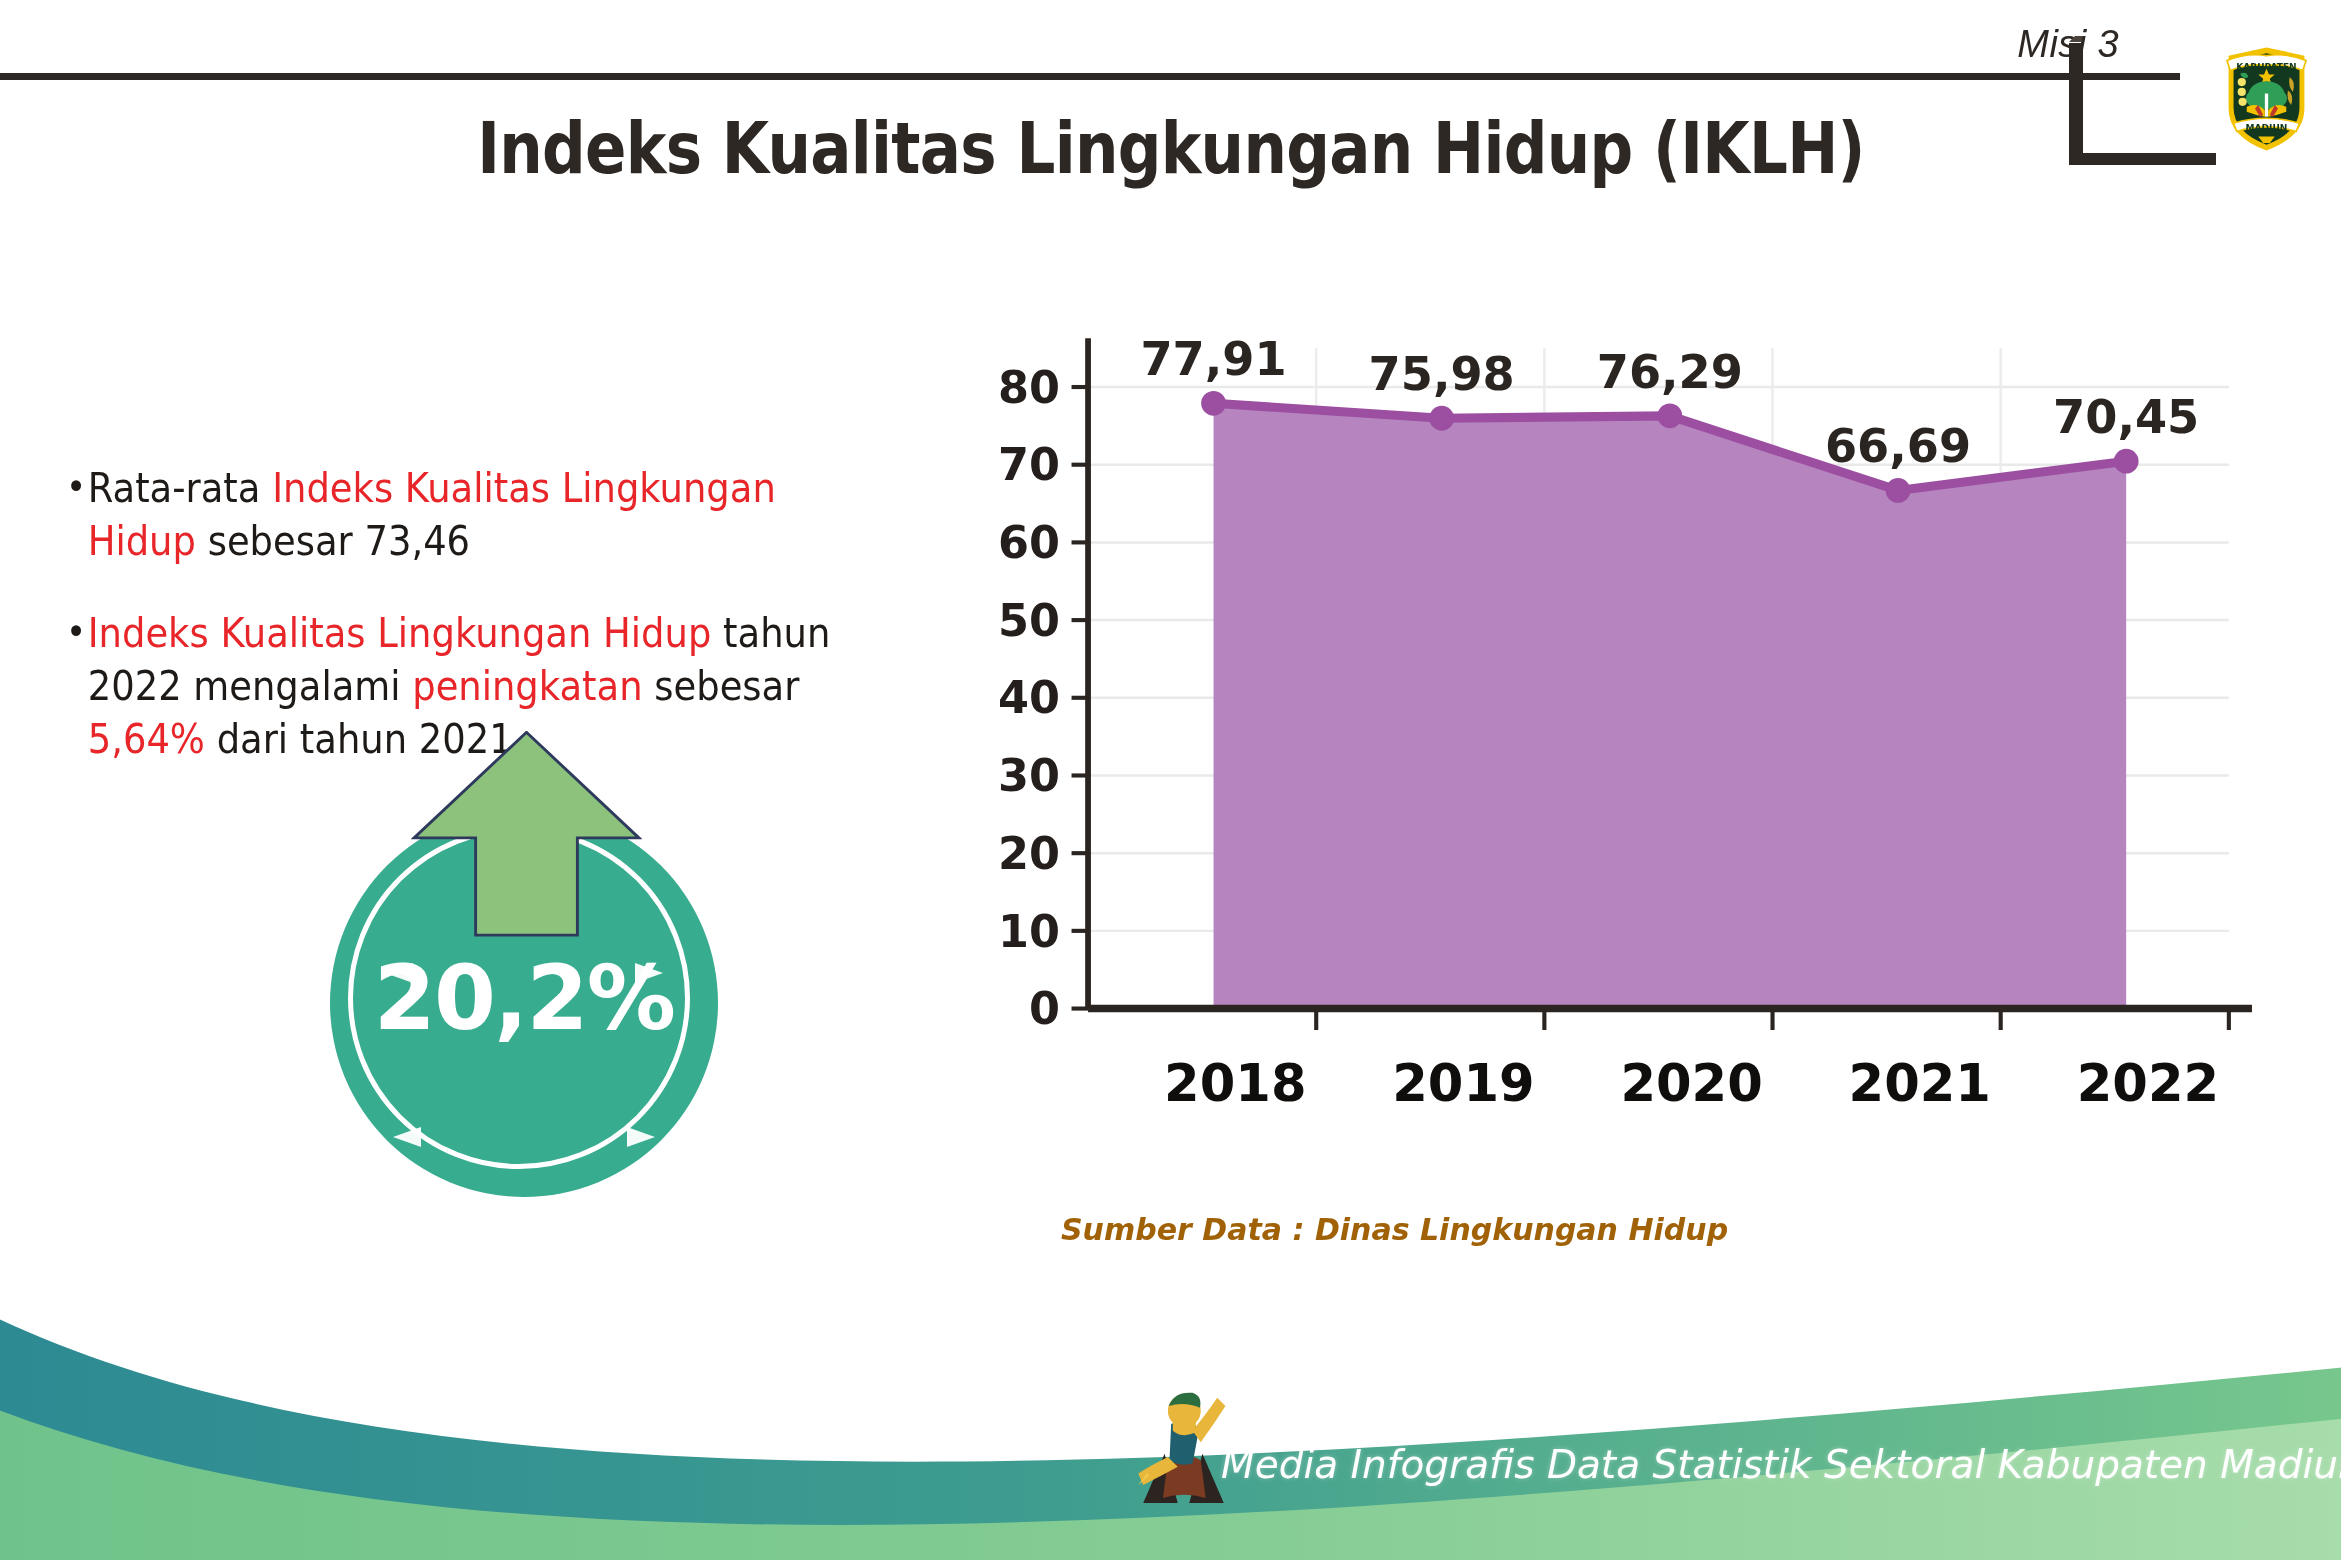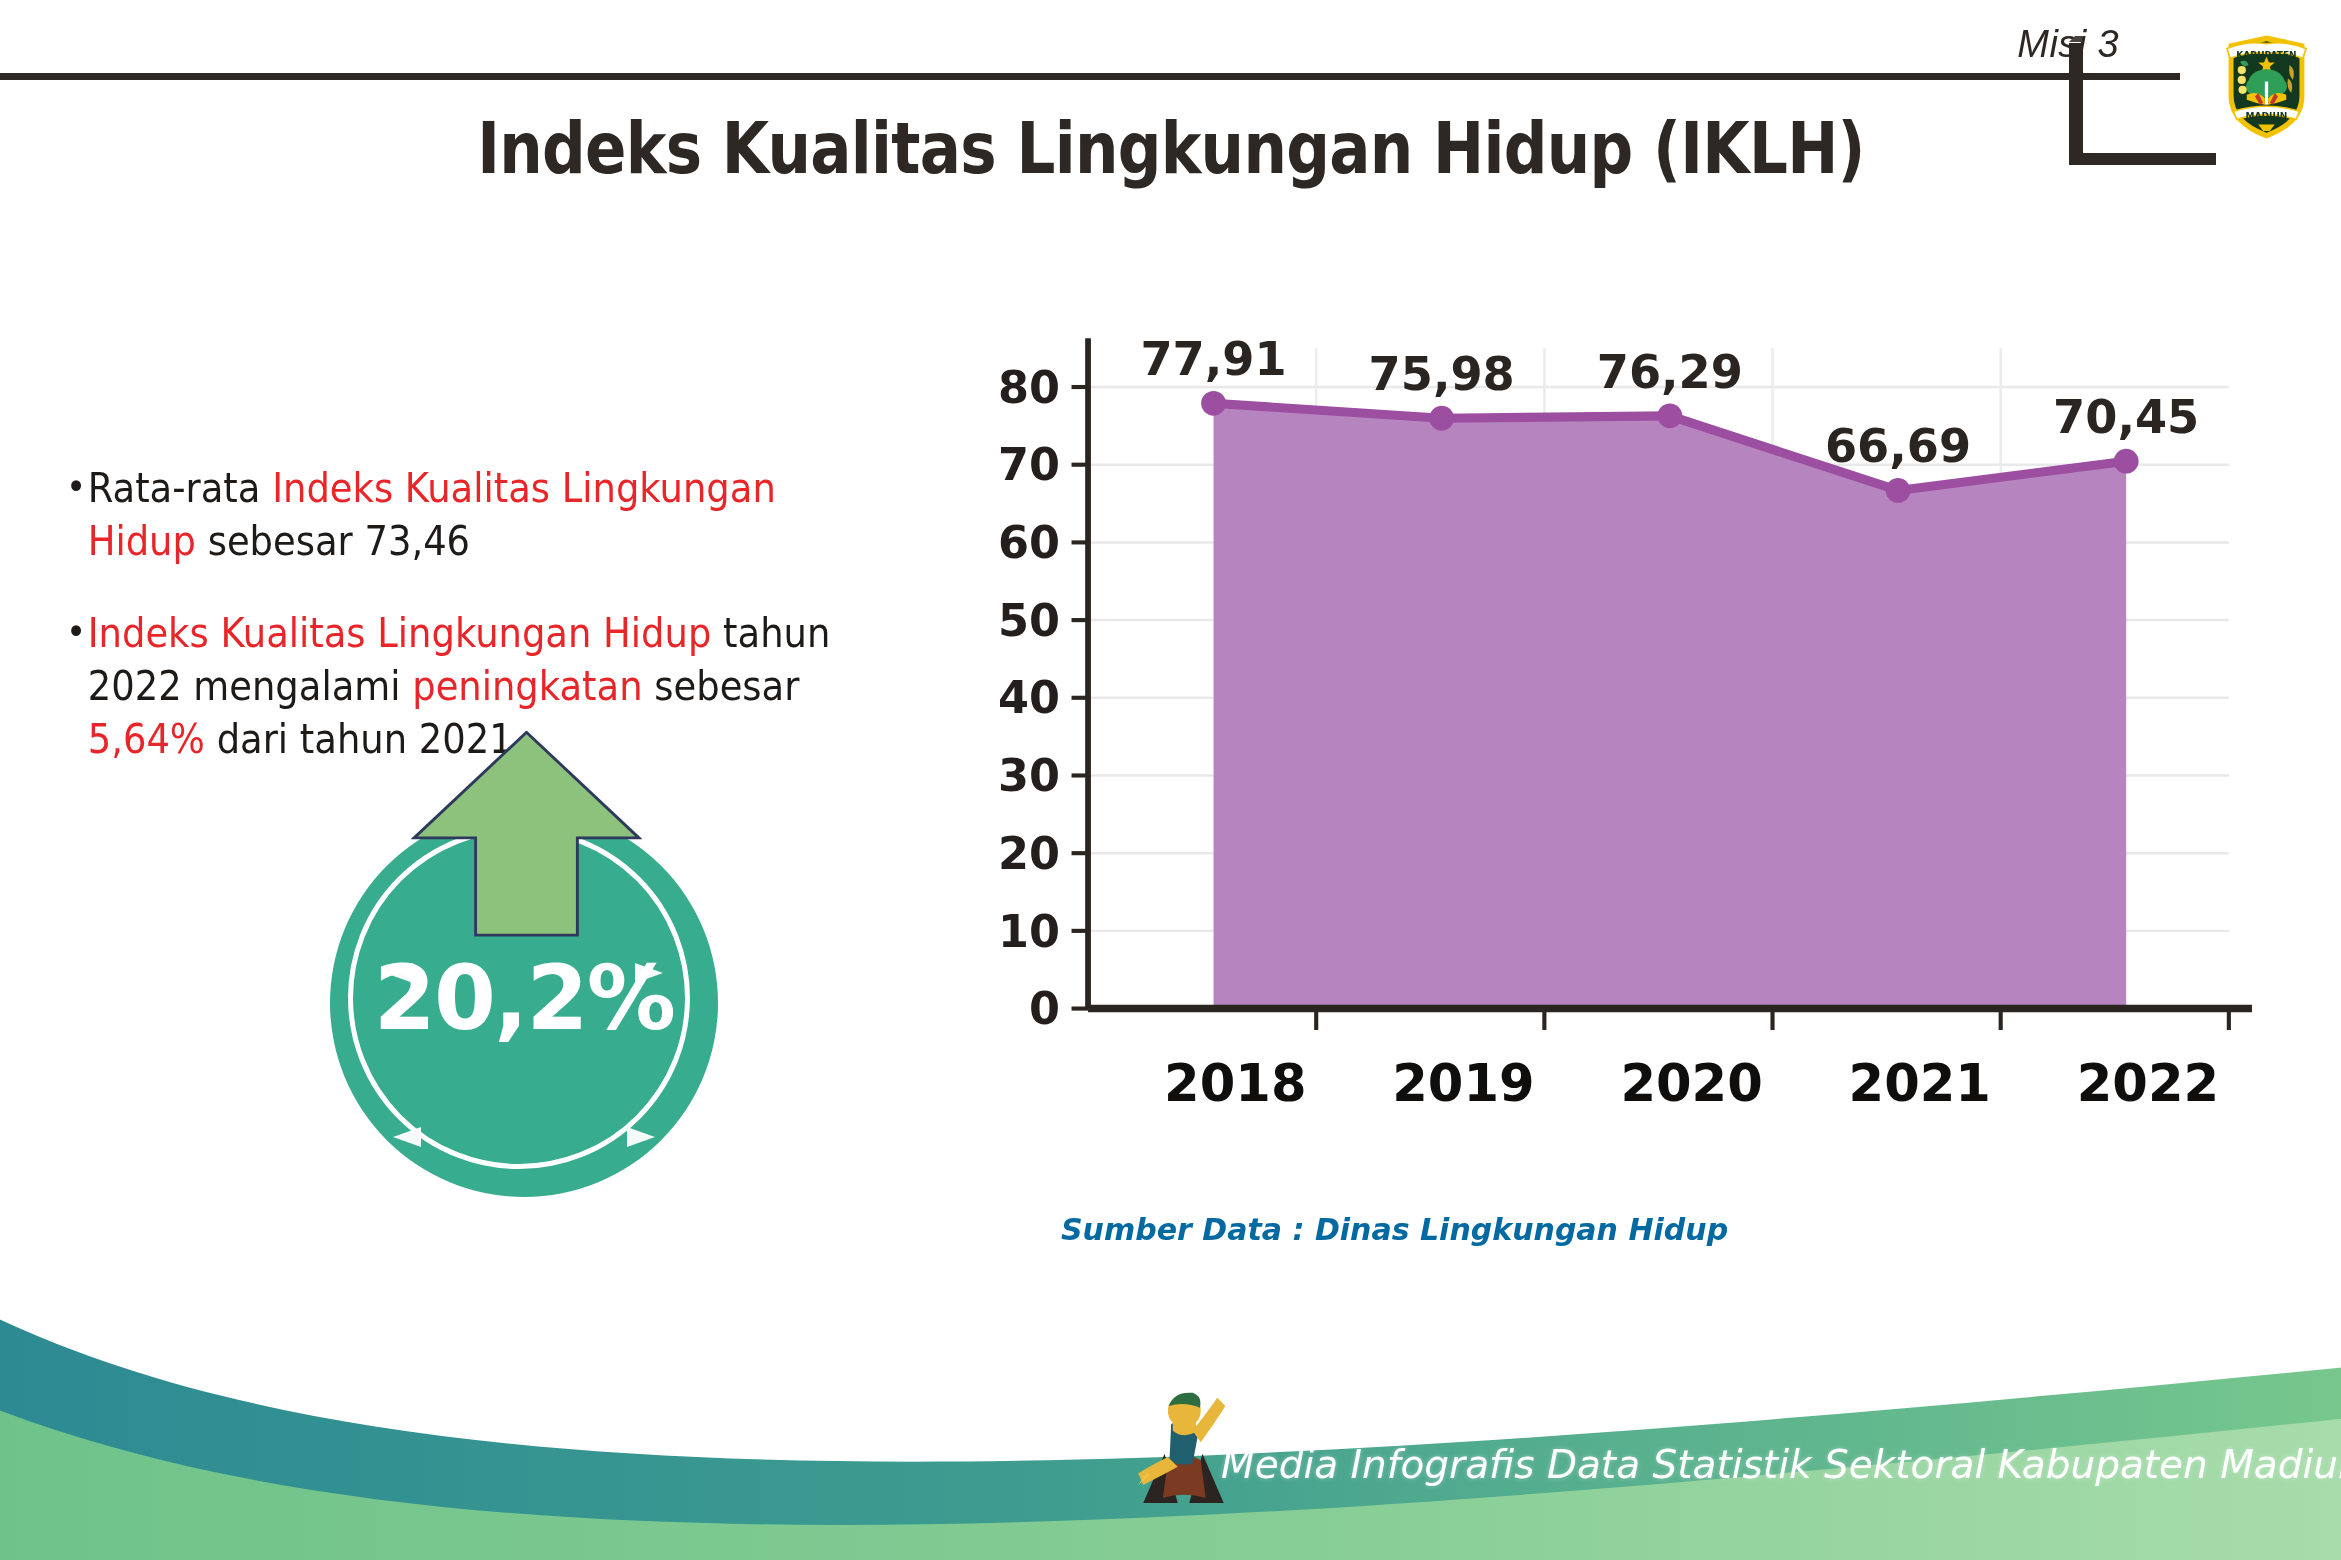--- a/index.html
+++ b/index.html
@@ -37,7 +37,7 @@
     width:7.4px;height:0;
   }
   #crest{
-    position:absolute;right:31px;top:32px;width:89px;height:109px;
+    position:absolute;right:31px;top:44px;width:89px;height:109px;
   }
 
   

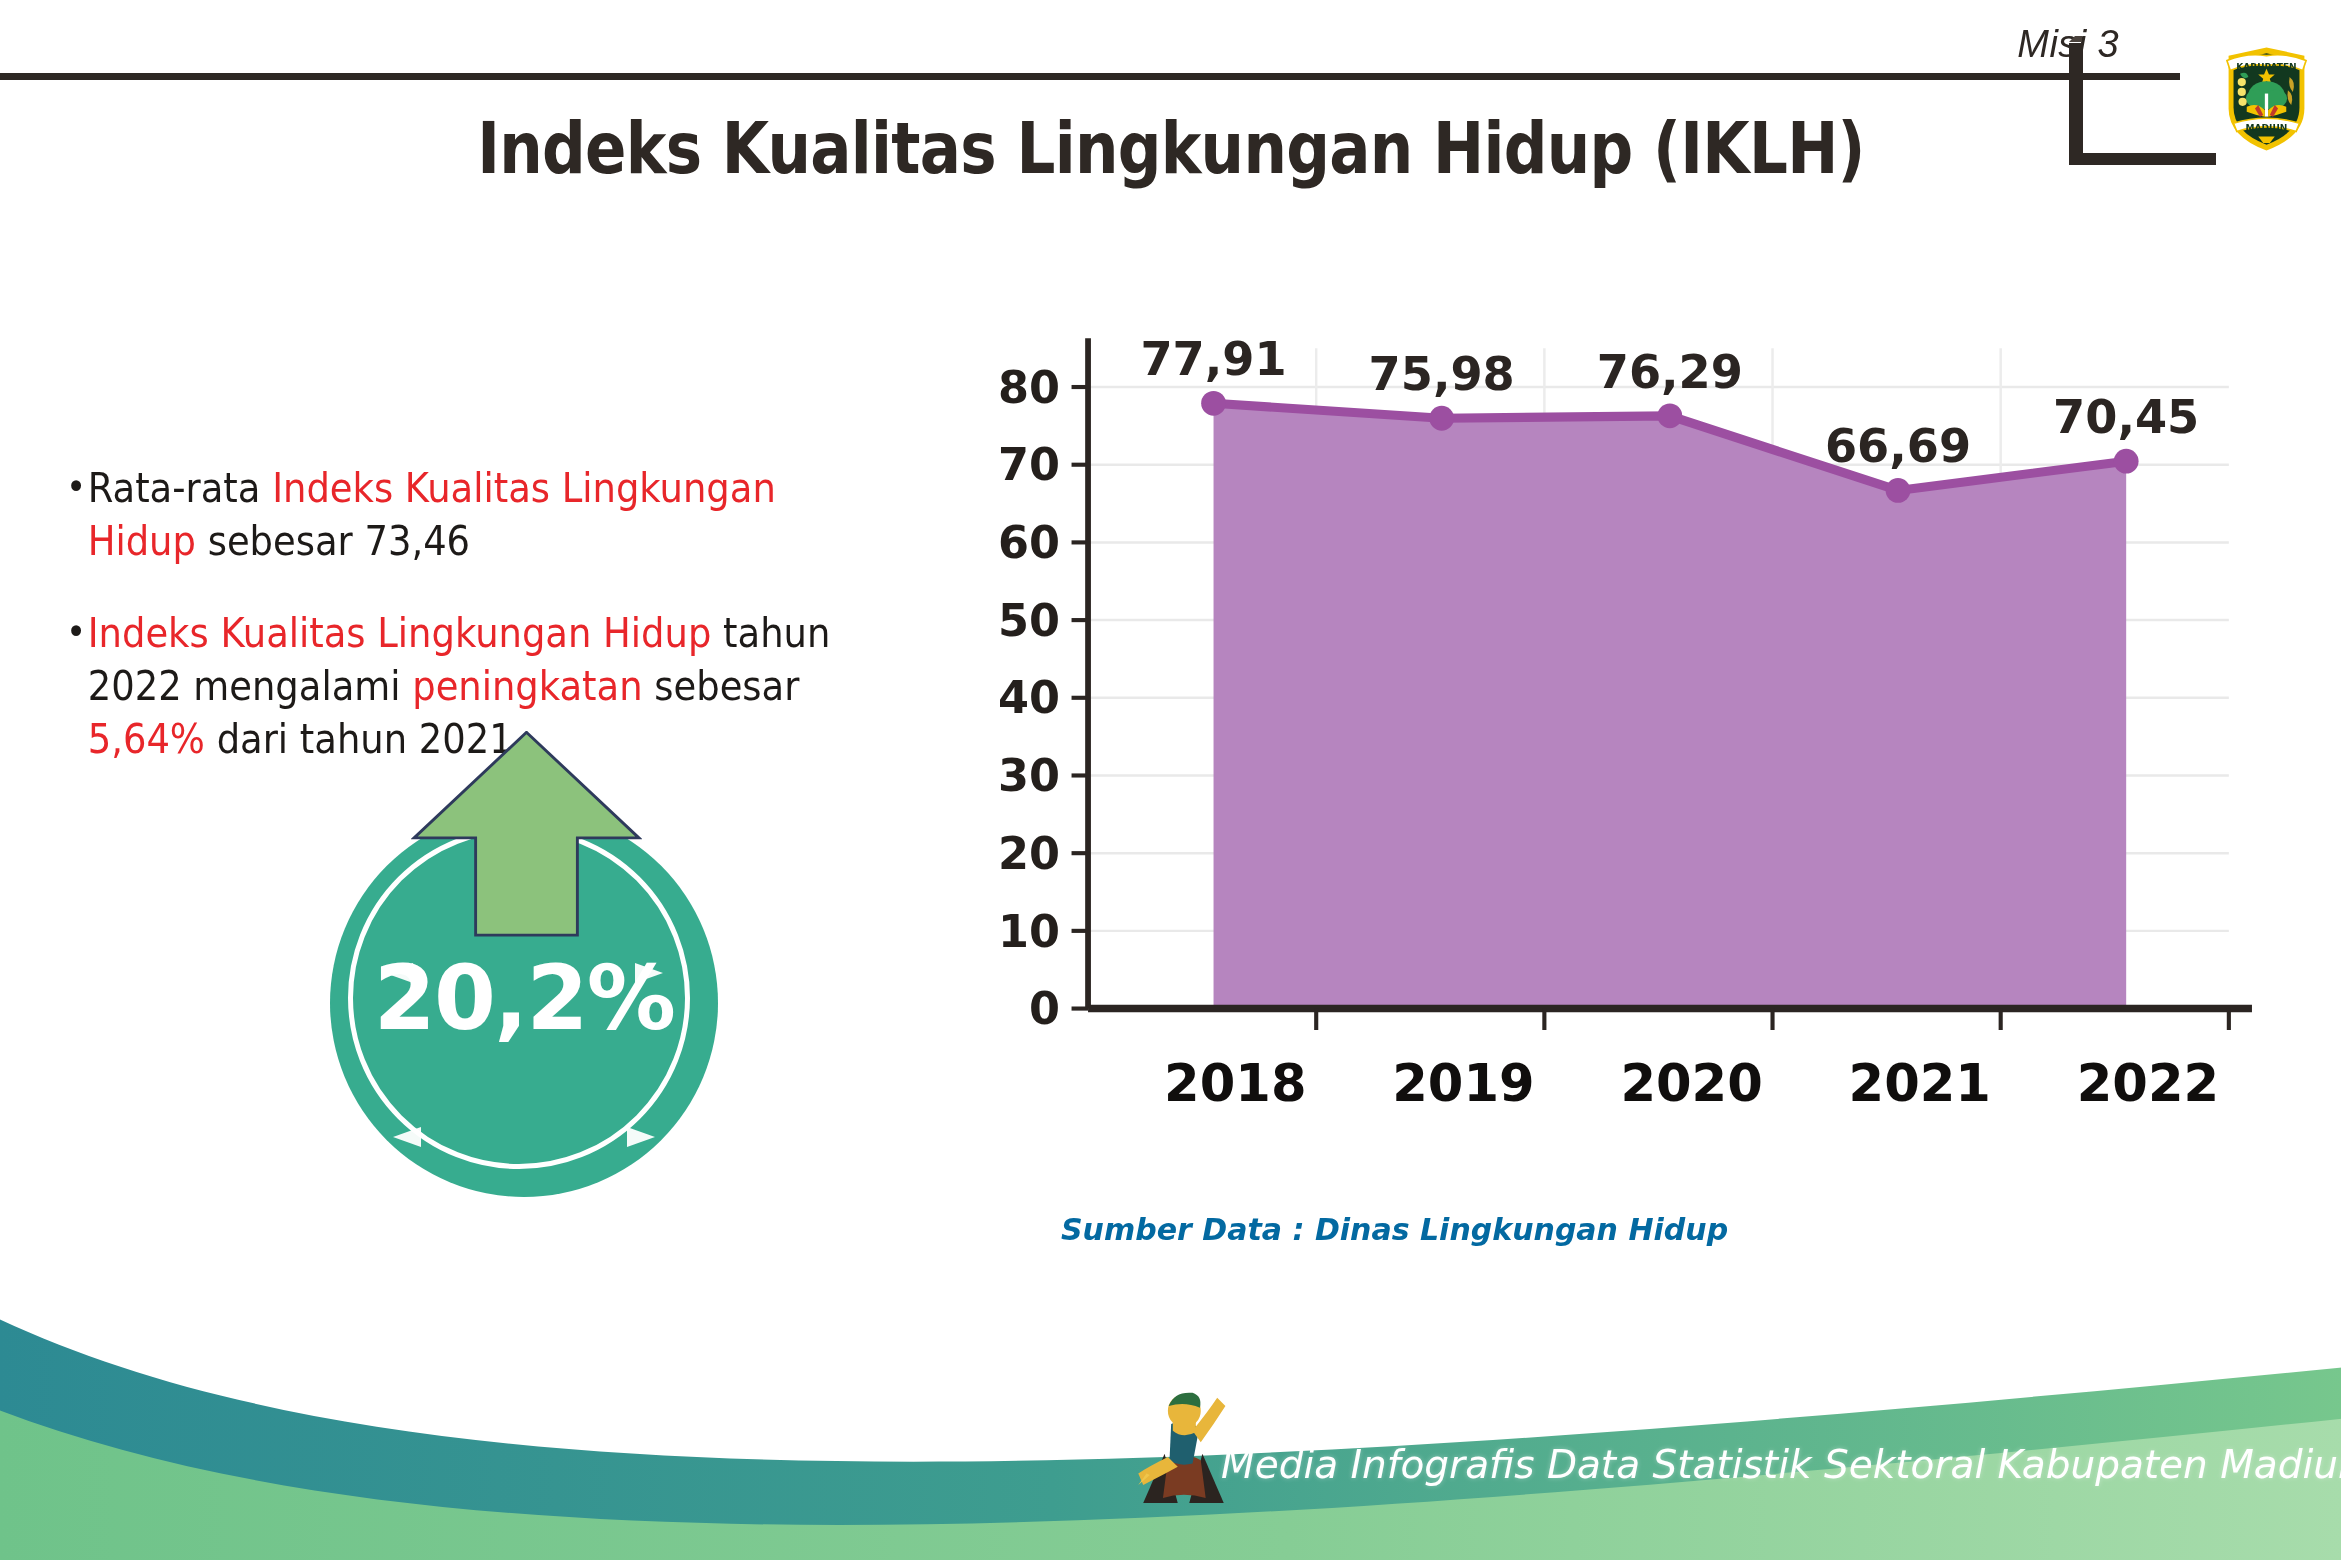--- a/index.html
+++ b/index.html
@@ -124,7 +124,7 @@
   #source-note{
     position:absolute;left:1061px;top:1212px;
     font-family:"DejaVu Sans", sans-serif;font-weight:bold;font-style:italic;
-    font-size:30px;color:#0369a1;letter-spacing:0px;
+    font-size:30px;color:#a16207;letter-spacing:0px;
   }
 
   

